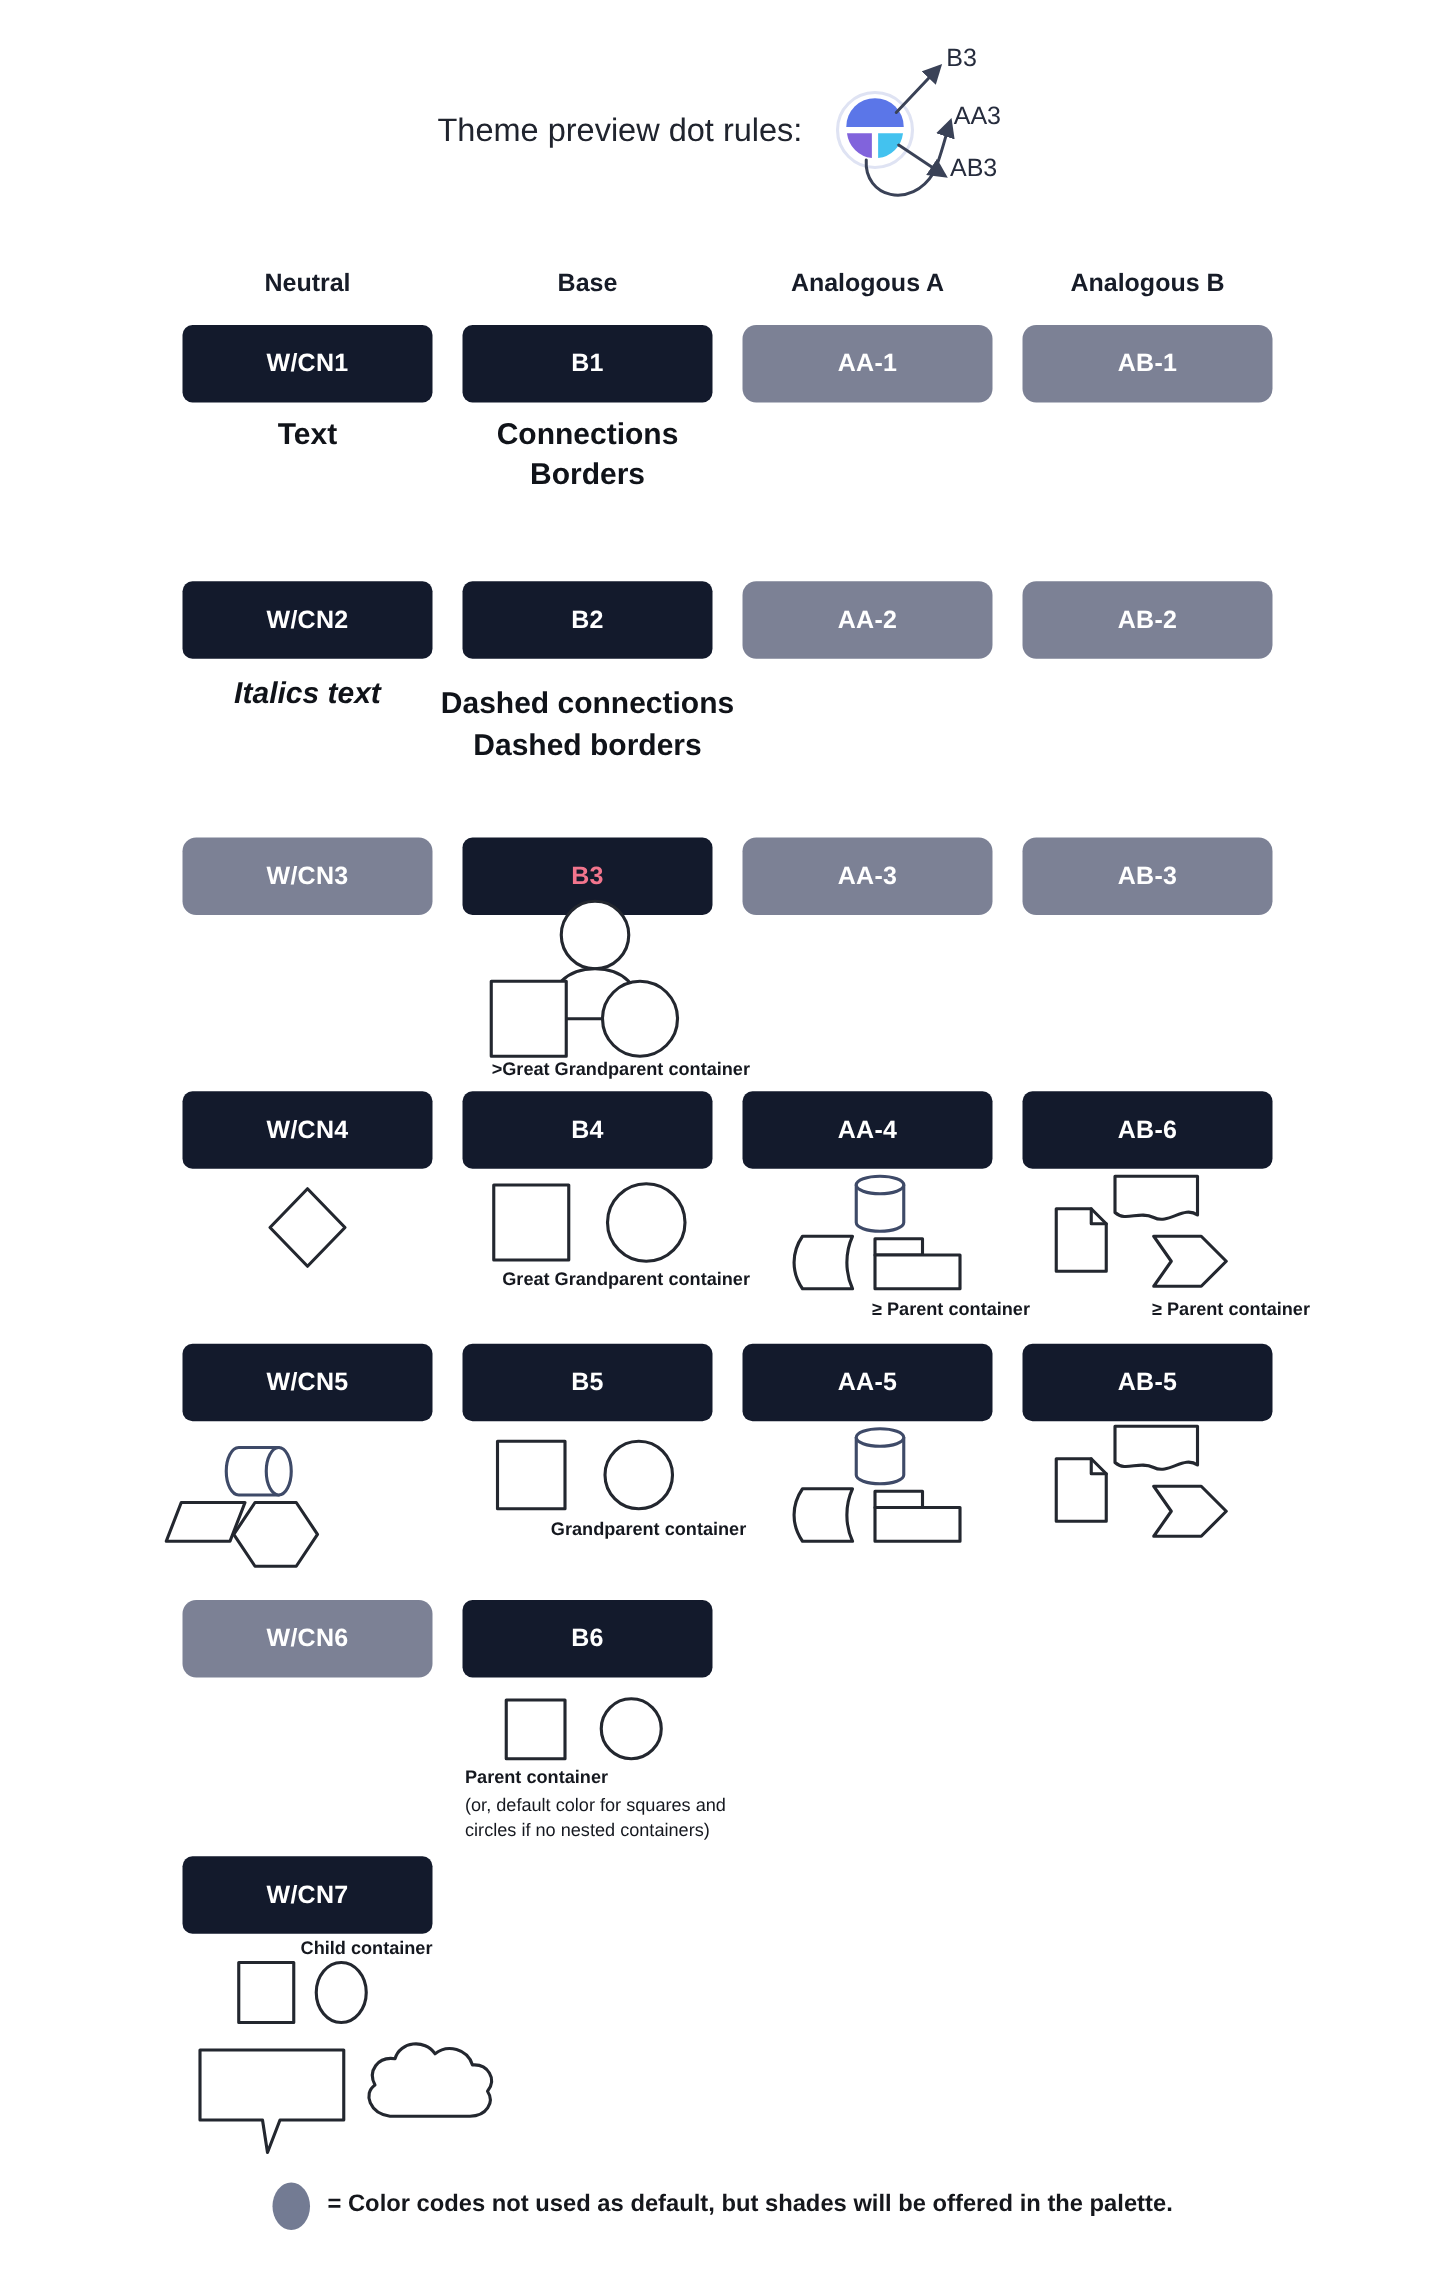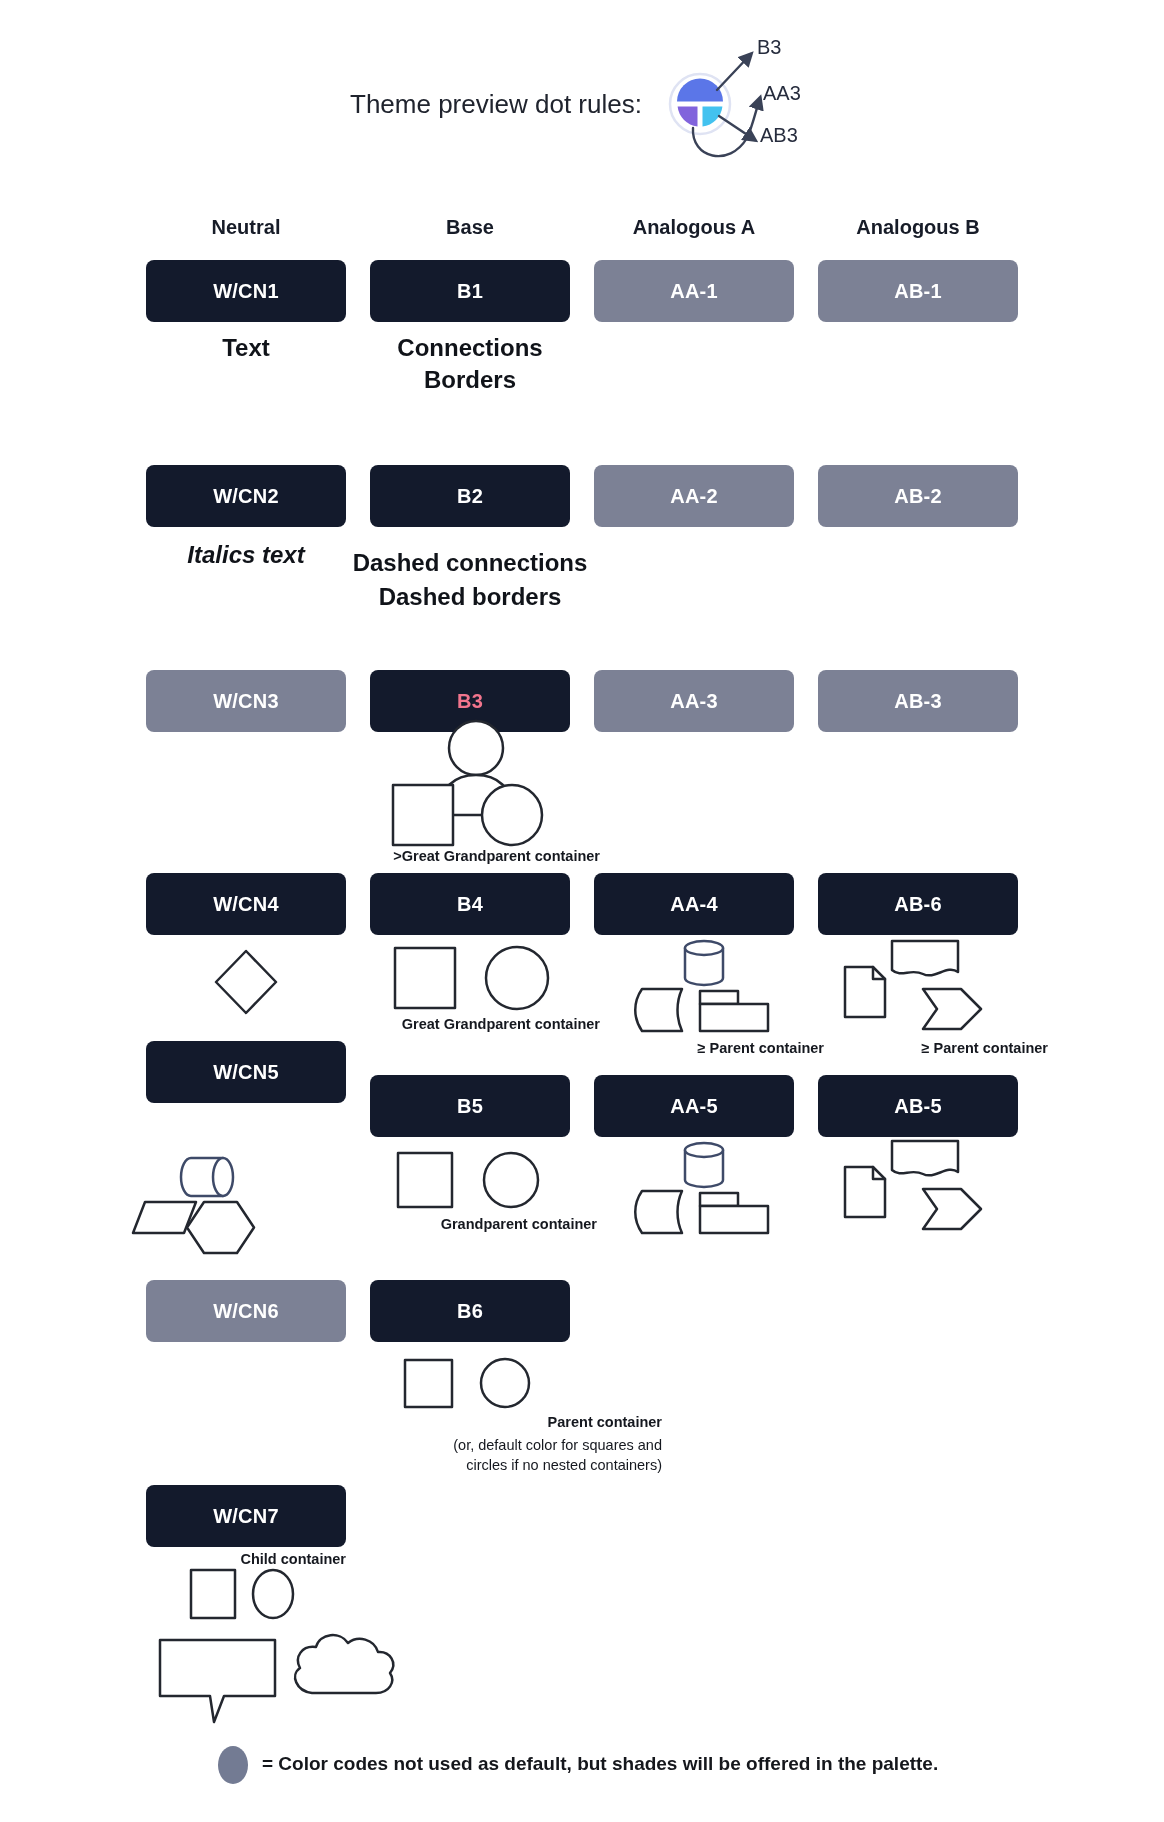--- a/index.html
+++ b/index.html
@@ -21,7 +21,7 @@
     color:#fff;font-weight:700;font-size:20px;letter-spacing:.2px;
   }
   .pill.dark{background:var(--dark-pill);}
-  .pill.slate{background:var(--slate-pill);}
+  .pill.slate{background:var(--slate-pill);border-radius:11px;}
   .pill.pink{color:var(--pink);}
   .ann{
     position:absolute;width:260px;text-align:center;font-weight:700;font-size:24px;color:#101319;

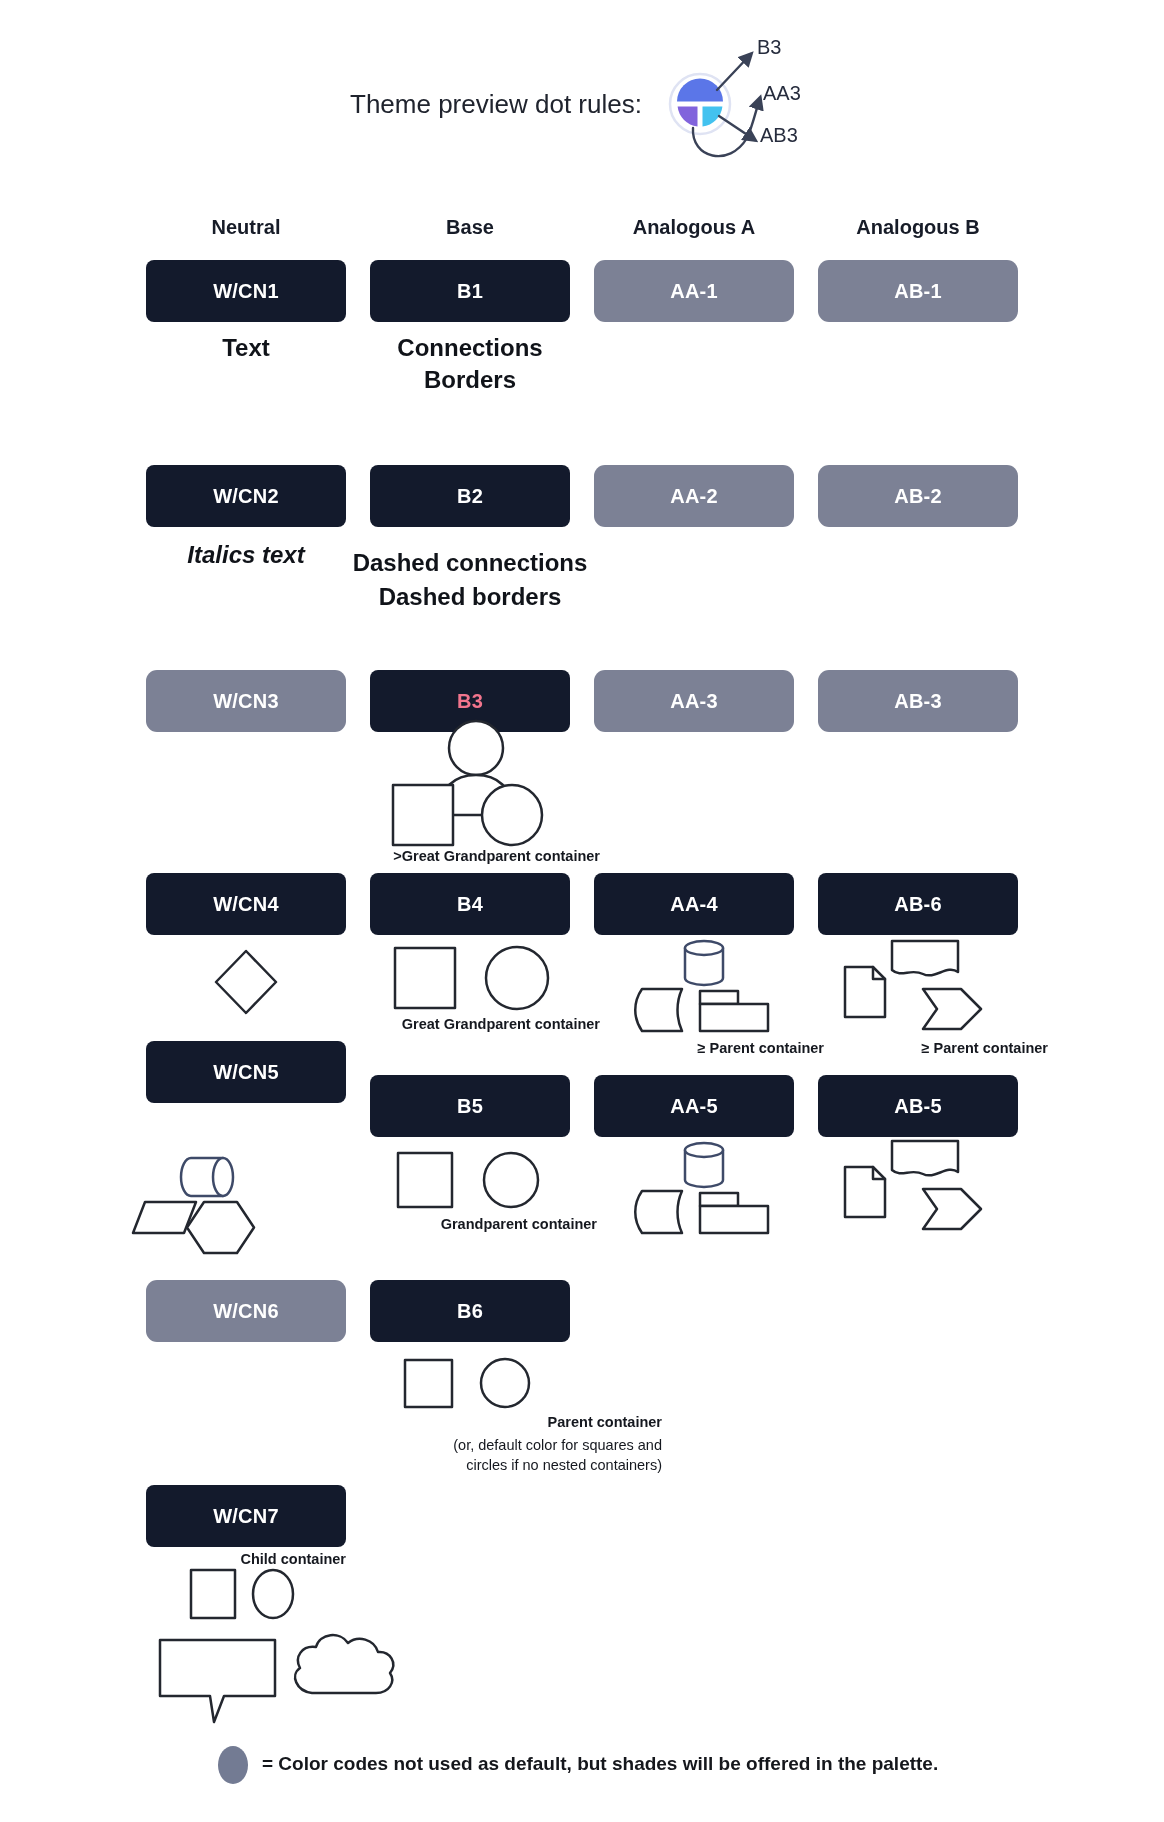--- a/index.html
+++ b/index.html
@@ -145,7 +145,7 @@
   </svg>
   <div class="caption" style="left:788px;top:1040px">≥ Parent container</div>
 
-  <div class="pill dark" style="left:146px;top:1041px">W/CN5</div>
+  <div class="pill dark" style="left:146px;top:1075px">W/CN5</div>
   <div class="pill dark" style="left:370px;top:1075px">B5</div>
   <div class="pill dark" style="left:594px;top:1075px">AA-5</div>
   <div class="pill dark" style="left:818px;top:1075px">AB-5</div>

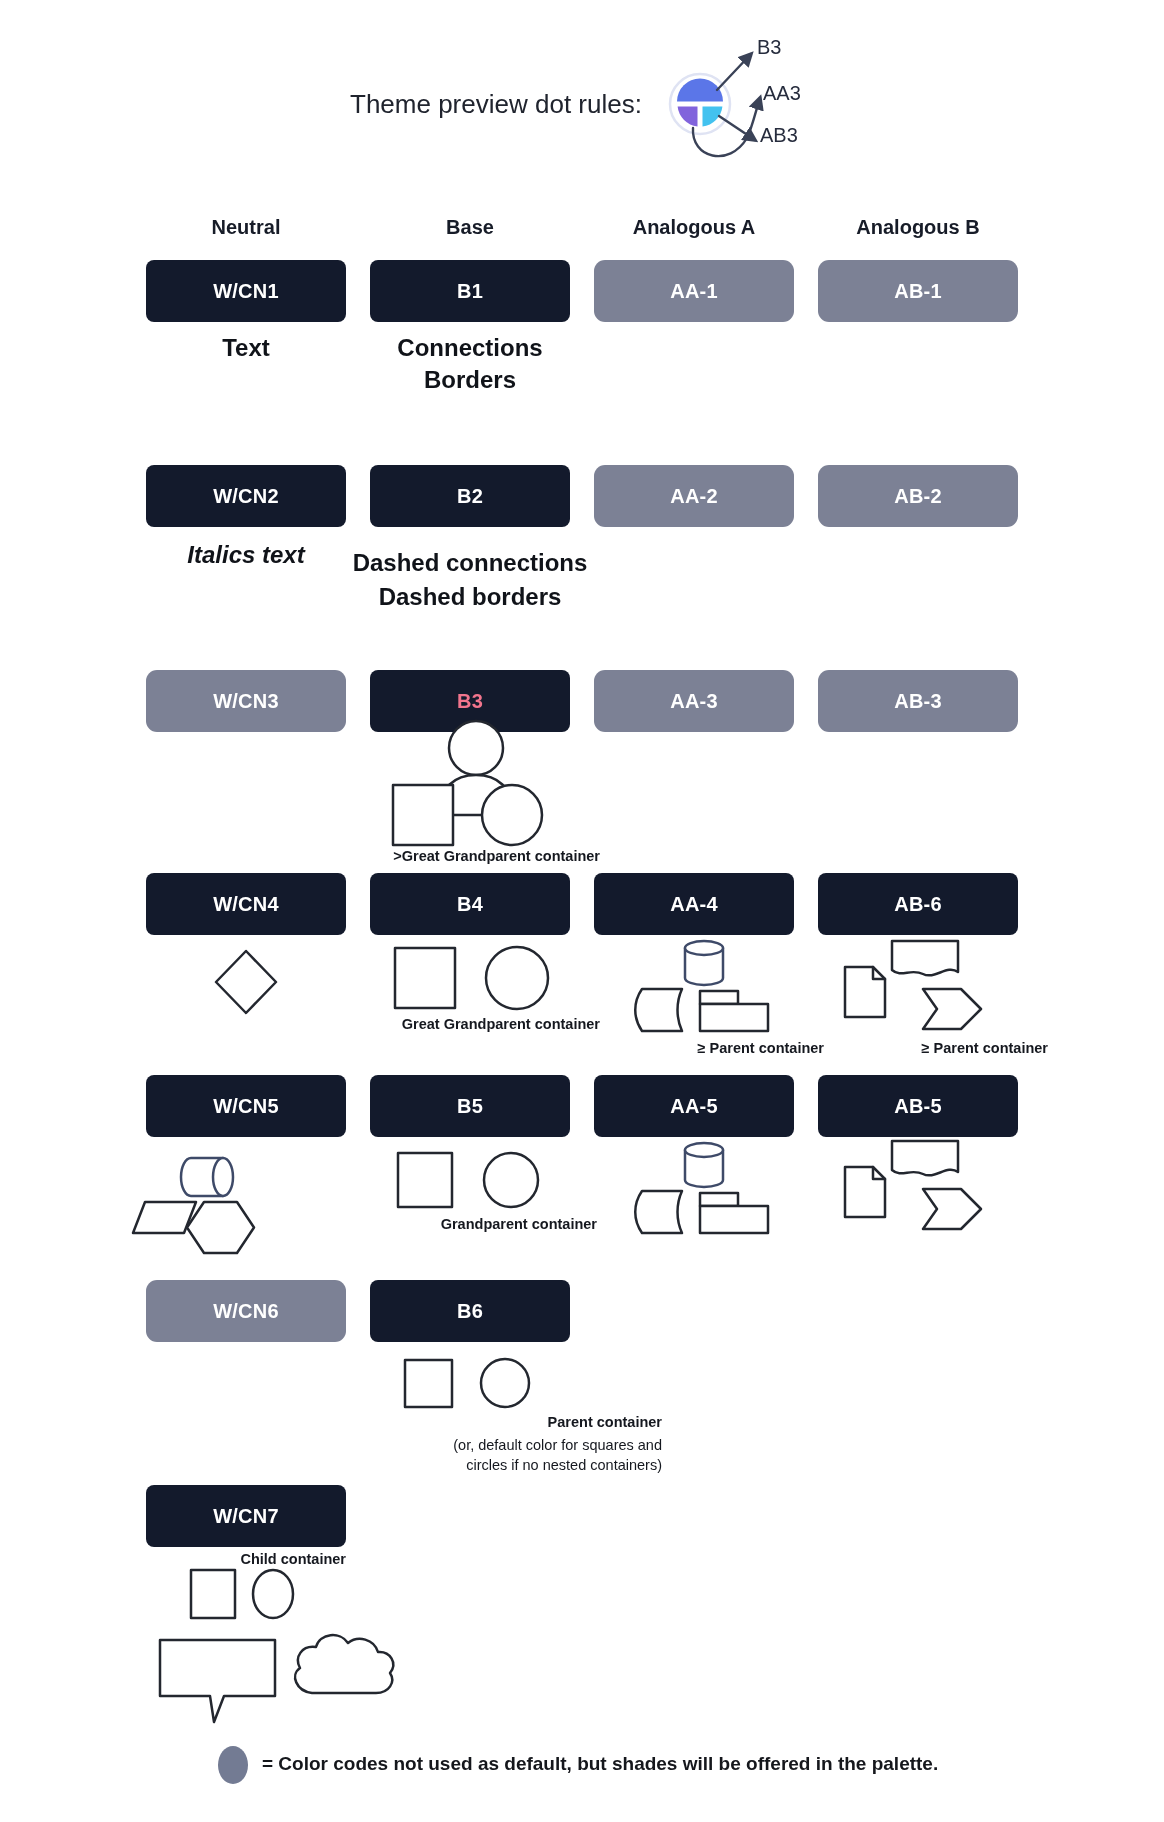--- a/index.html
+++ b/index.html
@@ -30,7 +30,7 @@
   .caption{
     position:absolute;width:260px;text-align:right;font-weight:700;font-size:14.5px;color:#15181f;
   }
-  .caption.left{text-align:right;width:290px;}
+  .caption.left{text-align:left;width:290px;}
   .caption.normal{font-weight:400;}
   .shape{stroke:var(--shape-stroke);stroke-width:2.5;fill:#fff;stroke-linejoin:round;stroke-linecap:round;}
   .shape.cyl{stroke:var(--cylinder-stroke);}

